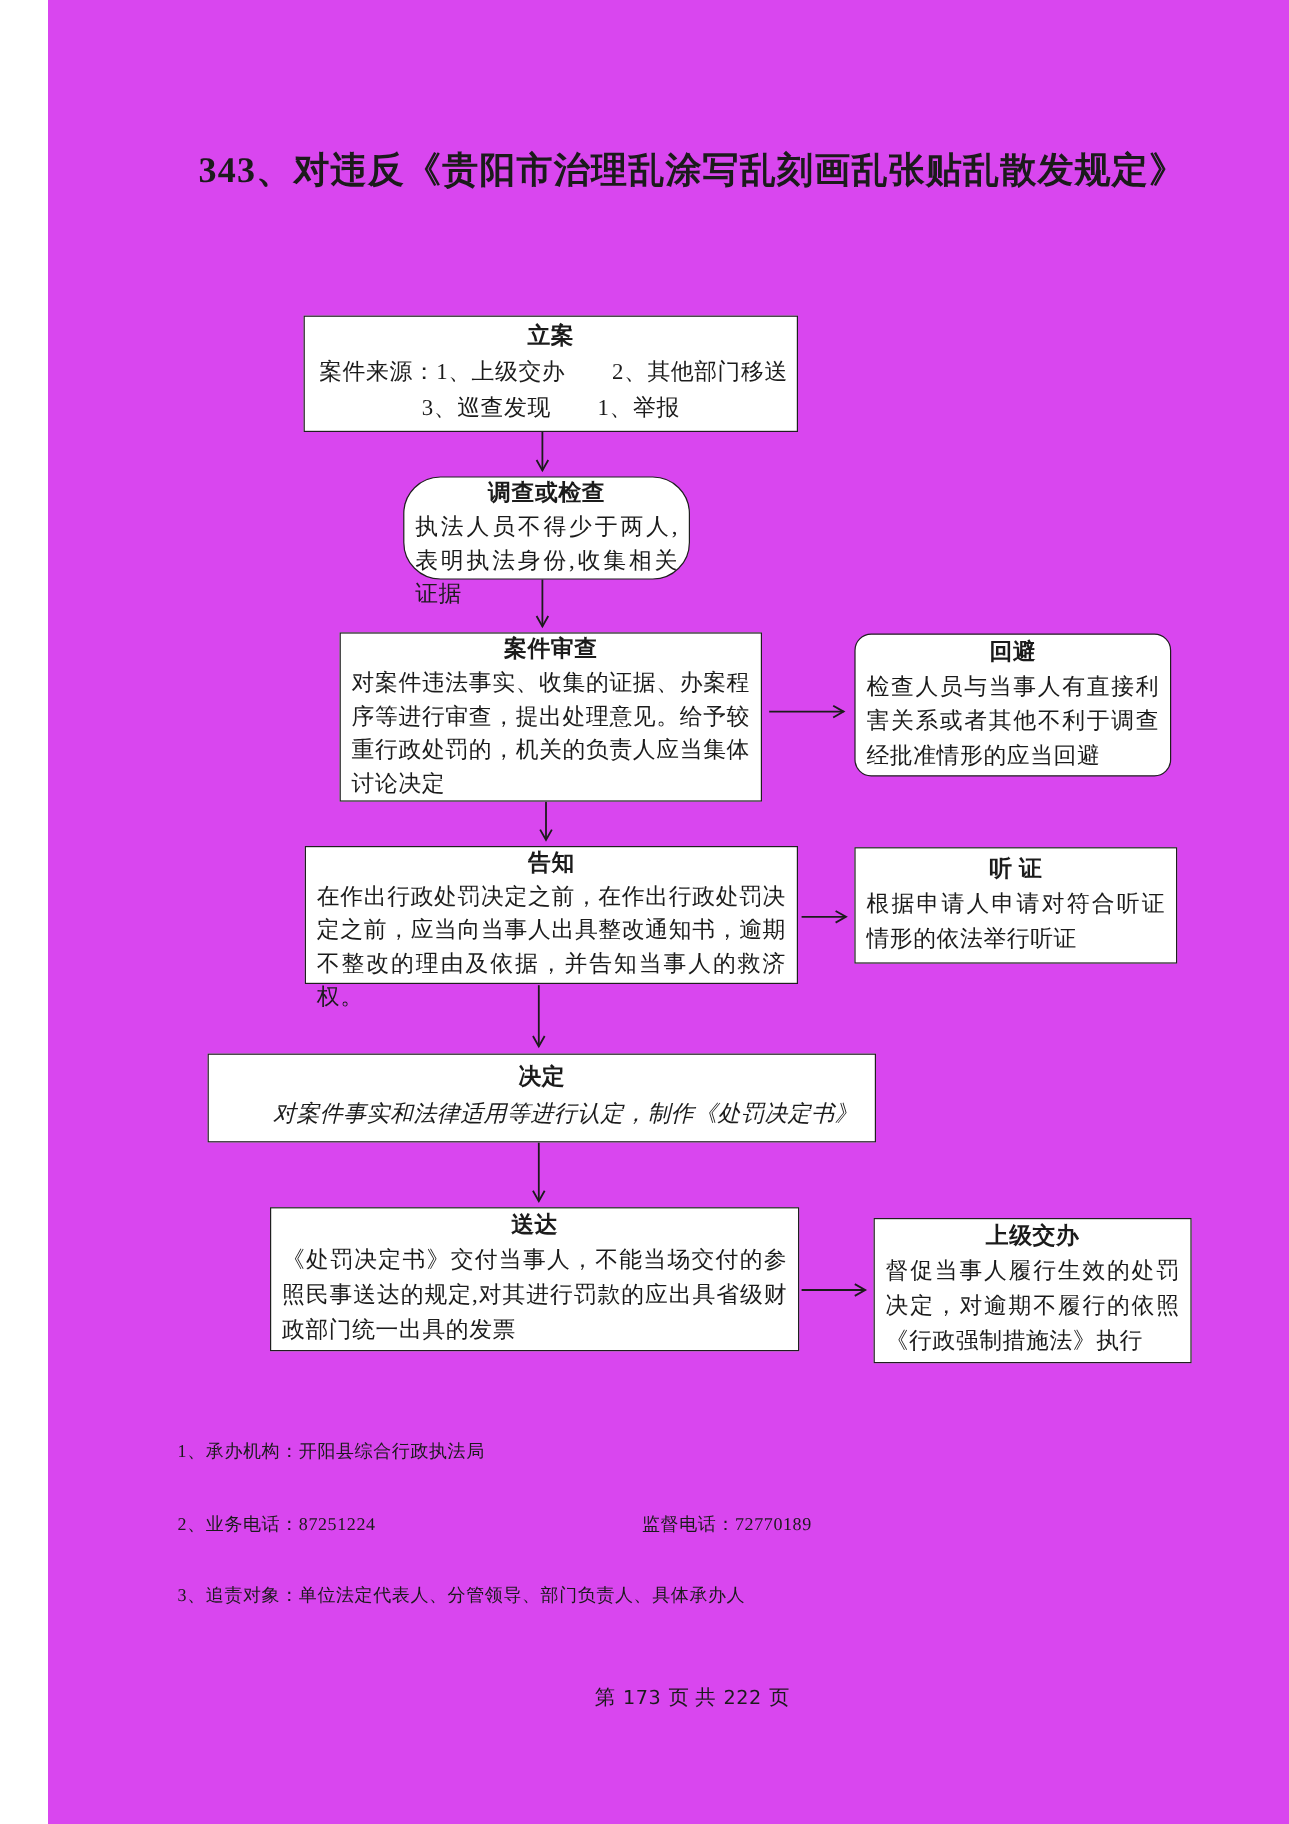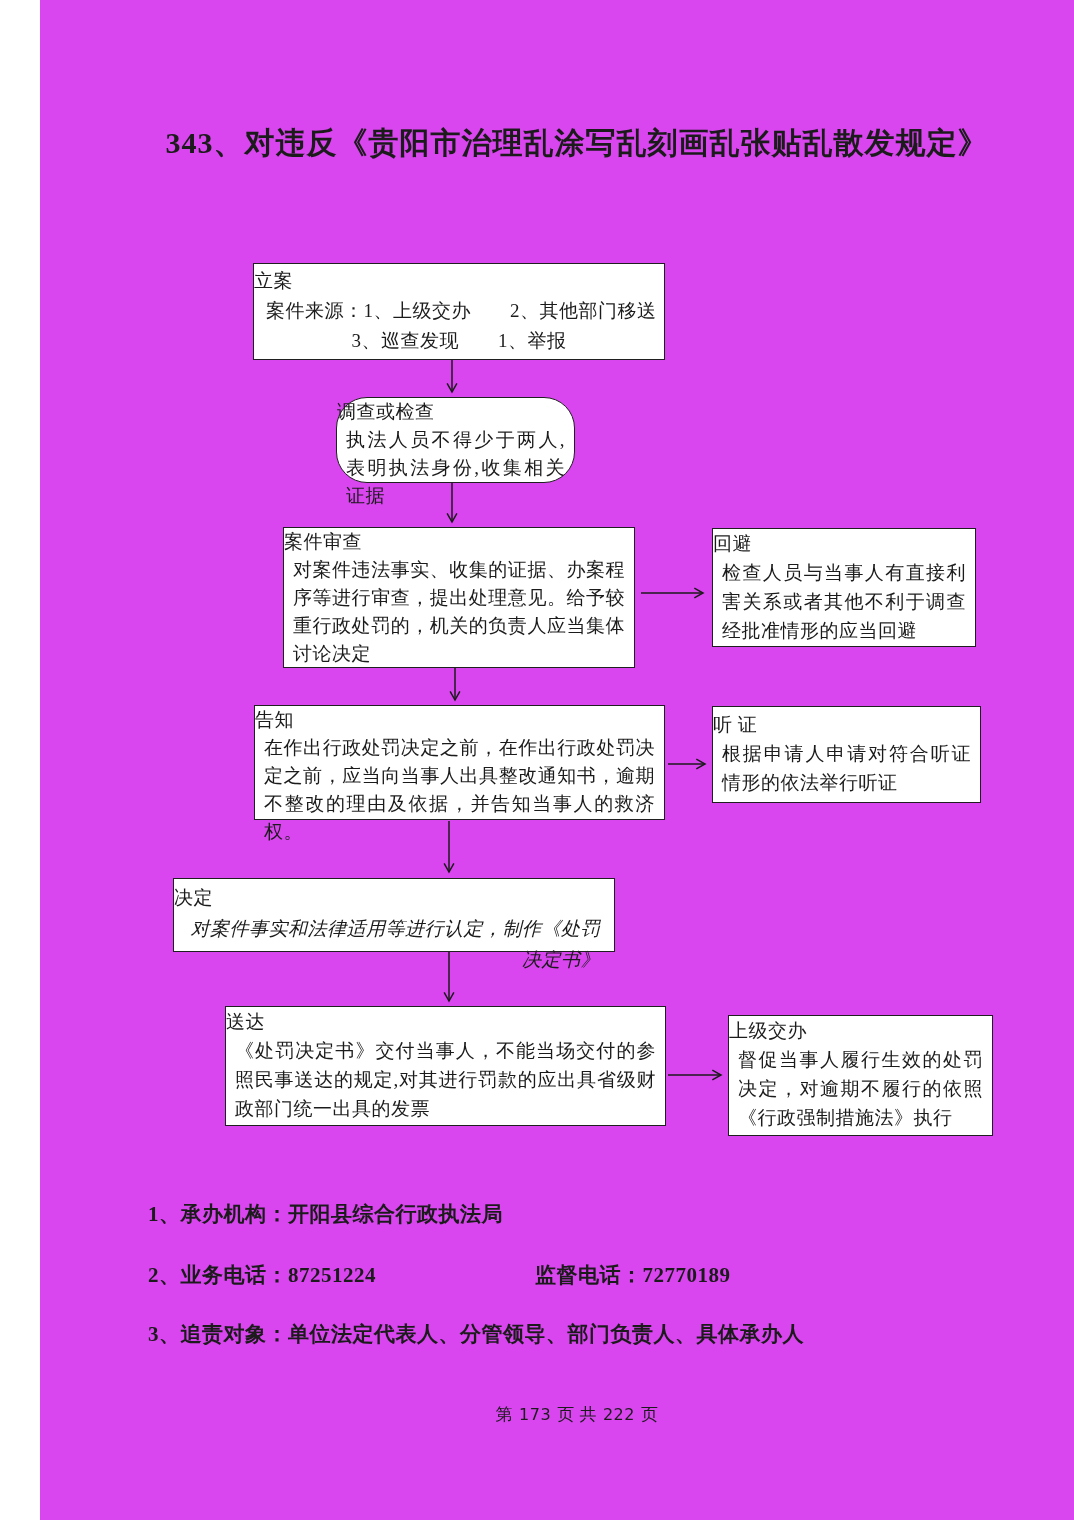--- a/index.html
+++ b/index.html
@@ -28,7 +28,7 @@
     background:#ffffff;
     font-size:19px;line-height:28px;letter-spacing:.5px;
   }
-  .bt{text-align:left;}
+  .bt{text-align:center;font-weight:bold;}
   .bb{padding:0 9px;text-align:justify;text-justify:inter-character;}
 
   .b-lian{left:213px;top:263px;width:412px;height:97px;line-height:30px;padding-top:2px;}

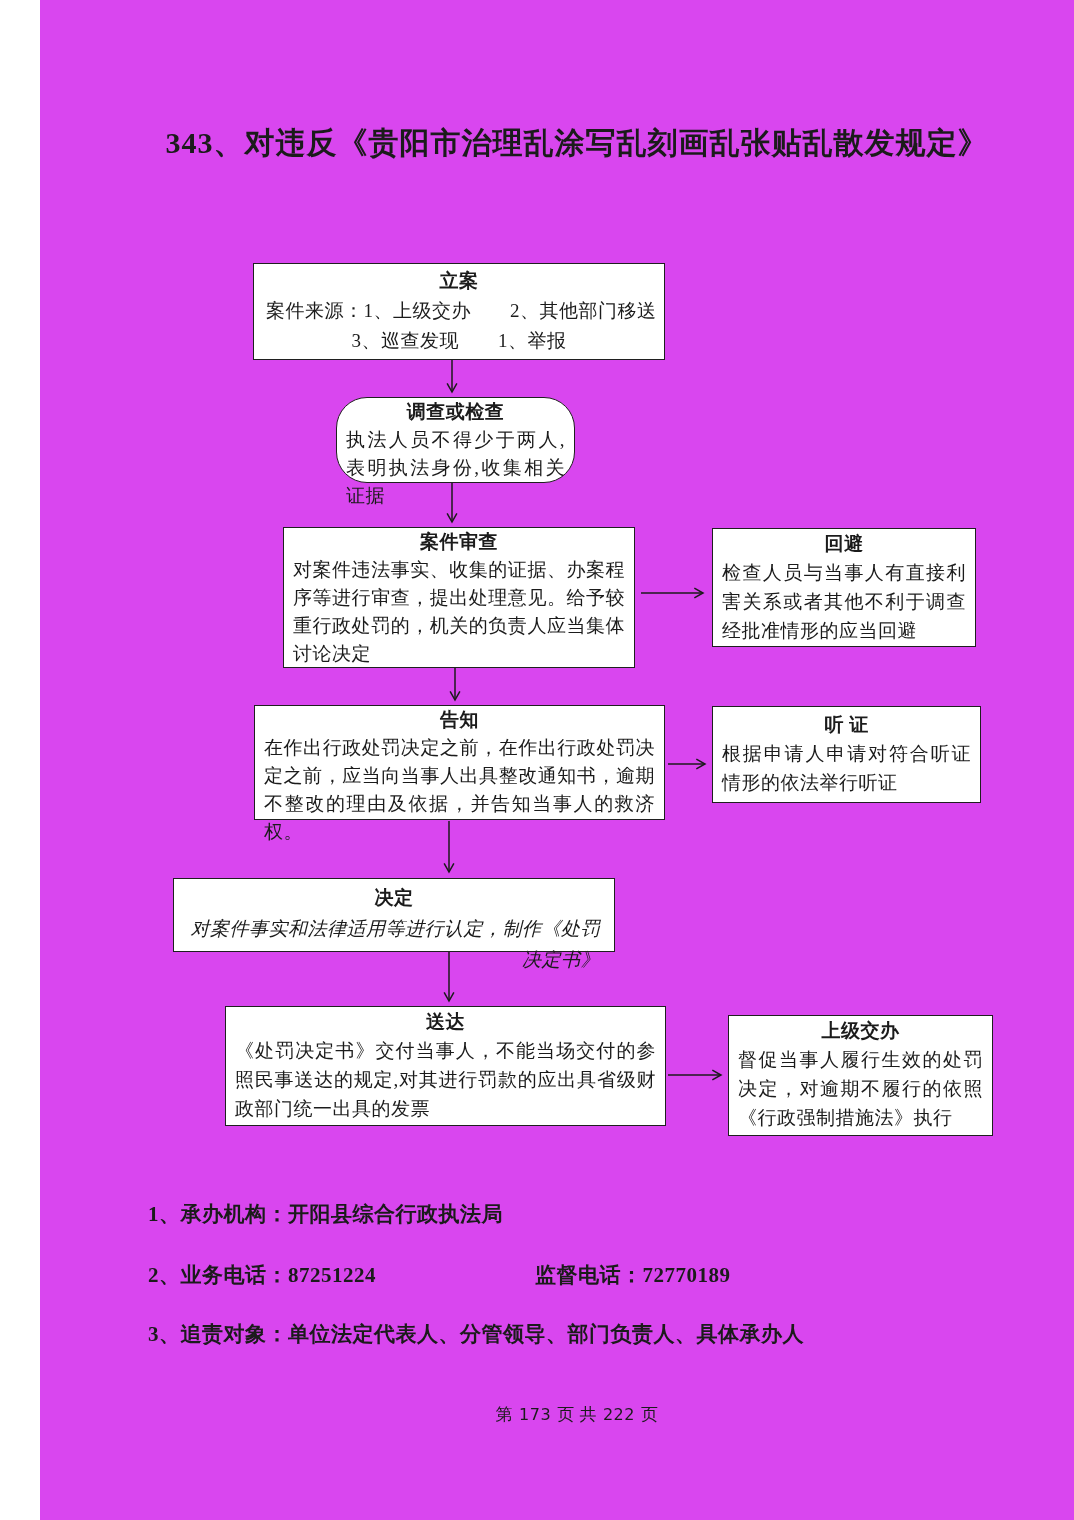--- a/index.html
+++ b/index.html
@@ -37,7 +37,7 @@
 
   .b-diaocha{left:296px;top:397px;width:239px;height:86px;border-radius:31px;}
   .b-shencha{left:243px;top:527px;width:352px;height:141px;}
-  .b-huibi{left:672px;top:528px;width:264px;height:119px;line-height:29px;}
+  .b-huibi{left:672px;top:528px;width:264px;height:119px;line-height:29px;border-radius:14px;}
   .b-gaozhi{left:214px;top:705px;width:411px;height:115px;}
   .b-tingzheng{left:672px;top:706px;width:269px;height:97px;line-height:29px;padding-top:3px;}
   .b-jueding{left:133px;top:878px;width:442px;height:74px;line-height:31px;padding-top:3px;}

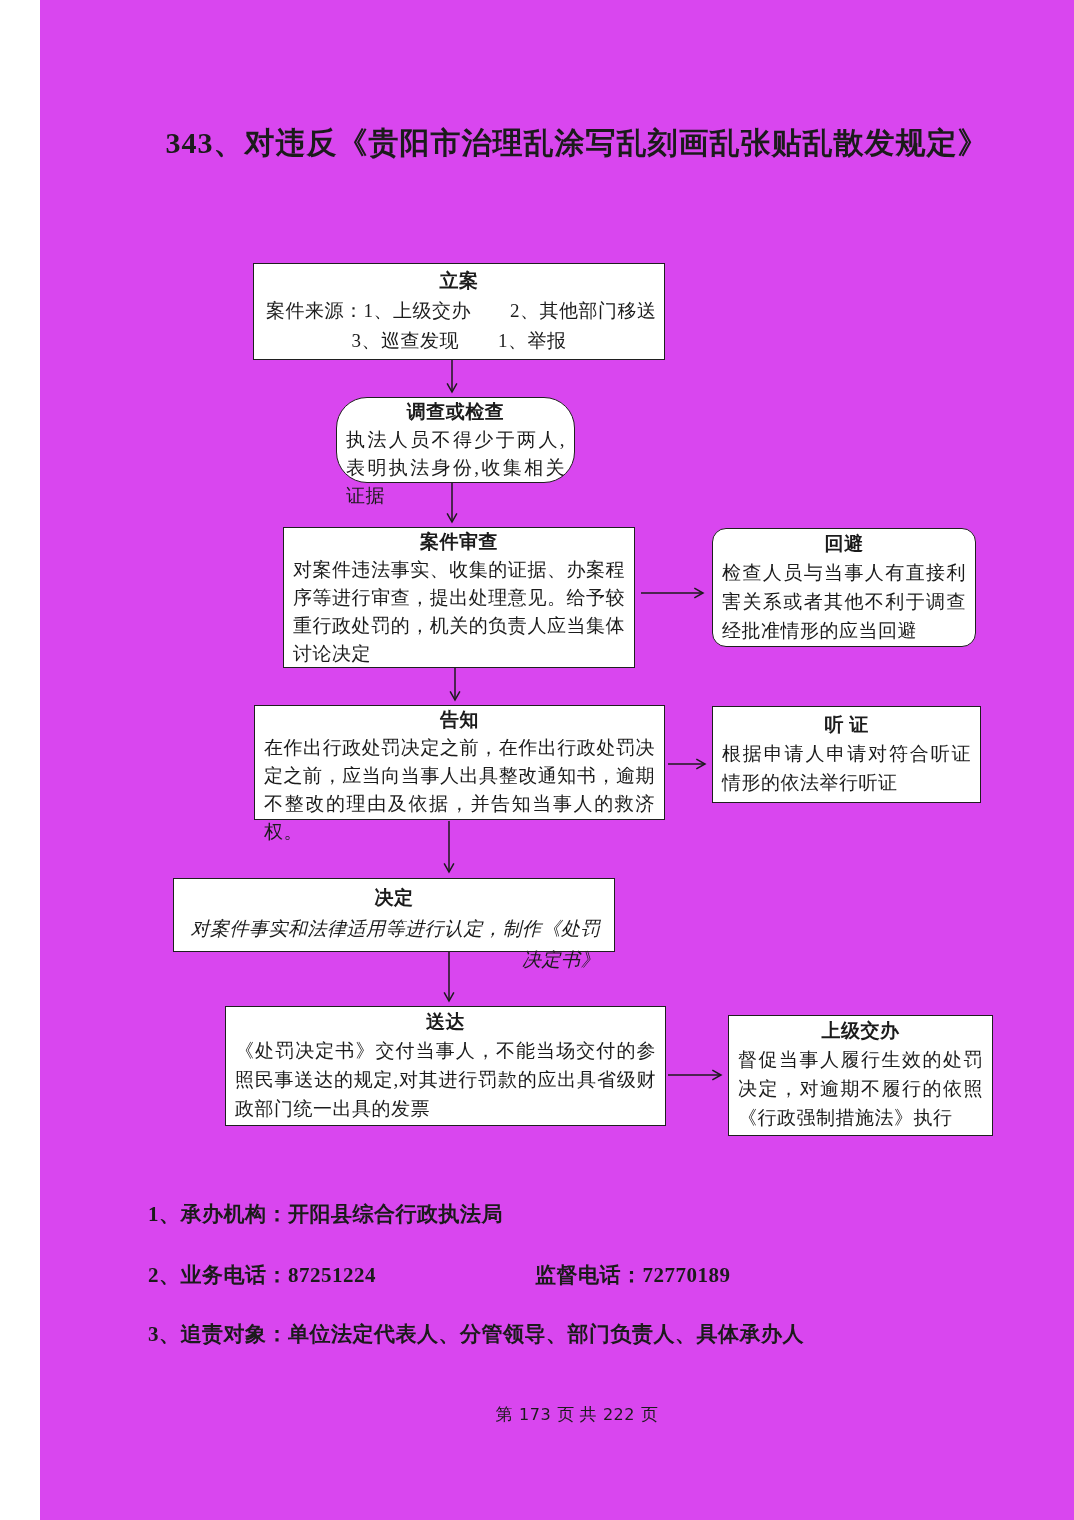--- a/index.html
+++ b/index.html
@@ -40,7 +40,7 @@
   .b-huibi{left:672px;top:528px;width:264px;height:119px;line-height:29px;border-radius:14px;}
   .b-gaozhi{left:214px;top:705px;width:411px;height:115px;}
   .b-tingzheng{left:672px;top:706px;width:269px;height:97px;line-height:29px;padding-top:3px;}
-  .b-jueding{left:133px;top:878px;width:442px;height:74px;line-height:31px;padding-top:3px;}
+  .b-jueding{left:133px;top:878px;width:557px;height:74px;line-height:31px;padding-top:3px;}
   .b-jueding .bb{text-align:right;padding:0 14px;font-style:italic;}
   .b-songda{left:185px;top:1006px;width:441px;height:120px;line-height:29px;}
   .b-zhixing{left:688px;top:1015px;width:265px;height:121px;line-height:29px;}

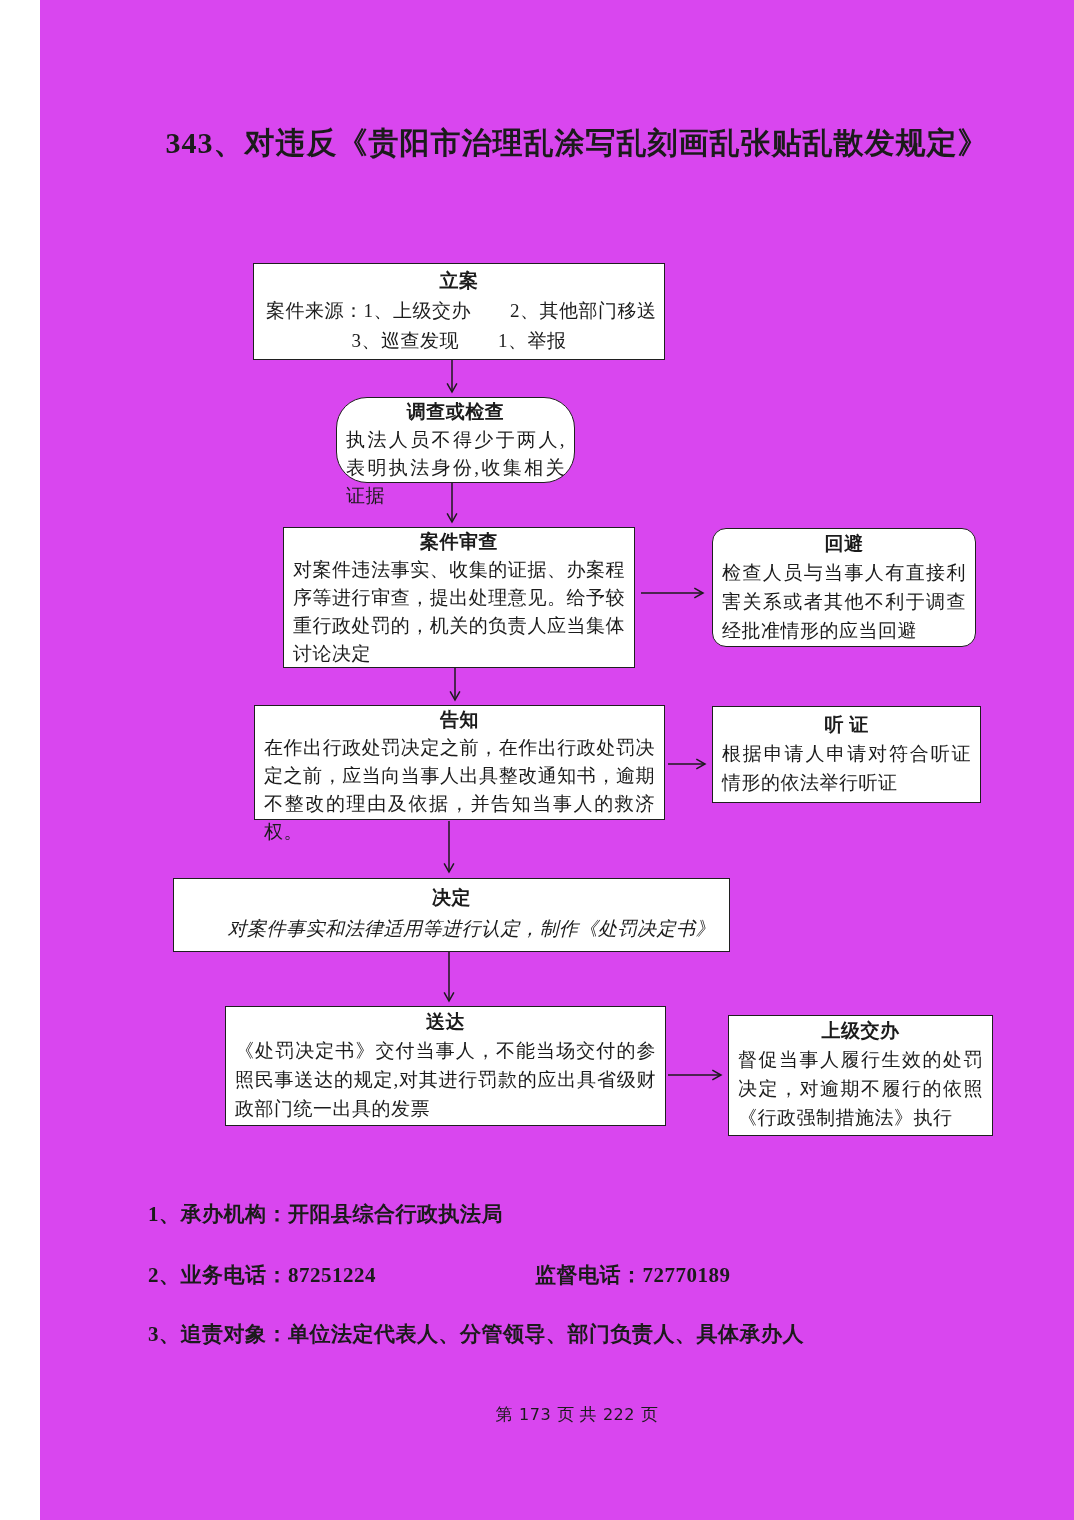--- a/index.html
+++ b/index.html
@@ -45,7 +45,7 @@
   .b-songda{left:185px;top:1006px;width:441px;height:120px;line-height:29px;}
   .b-zhixing{left:688px;top:1015px;width:265px;height:121px;line-height:29px;}
 
-  .note{position:absolute;left:108px;font-size:21px;letter-spacing:.5px;white-space:nowrap;font-weight:bold;}
+  .note{position:absolute;left:108px;font-size:15px;letter-spacing:.5px;white-space:nowrap;}
   .n1{top:1200px;}
   .n2{top:1261px;width:800px;}
   .n2 .n2b{position:absolute;left:387px;top:0;}

